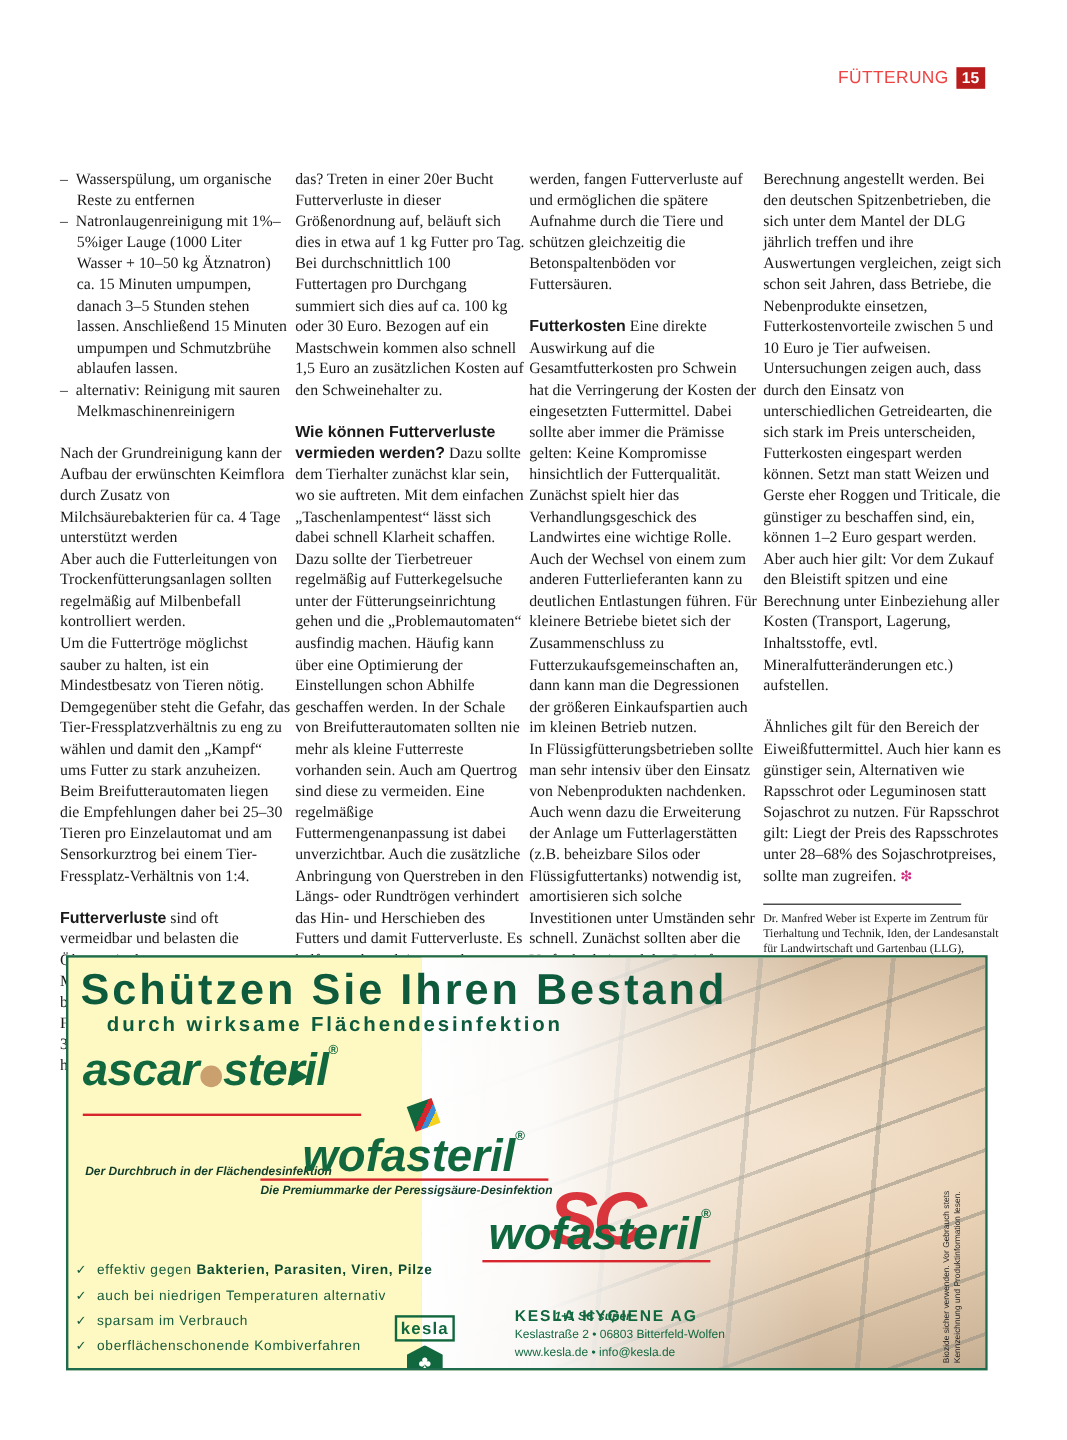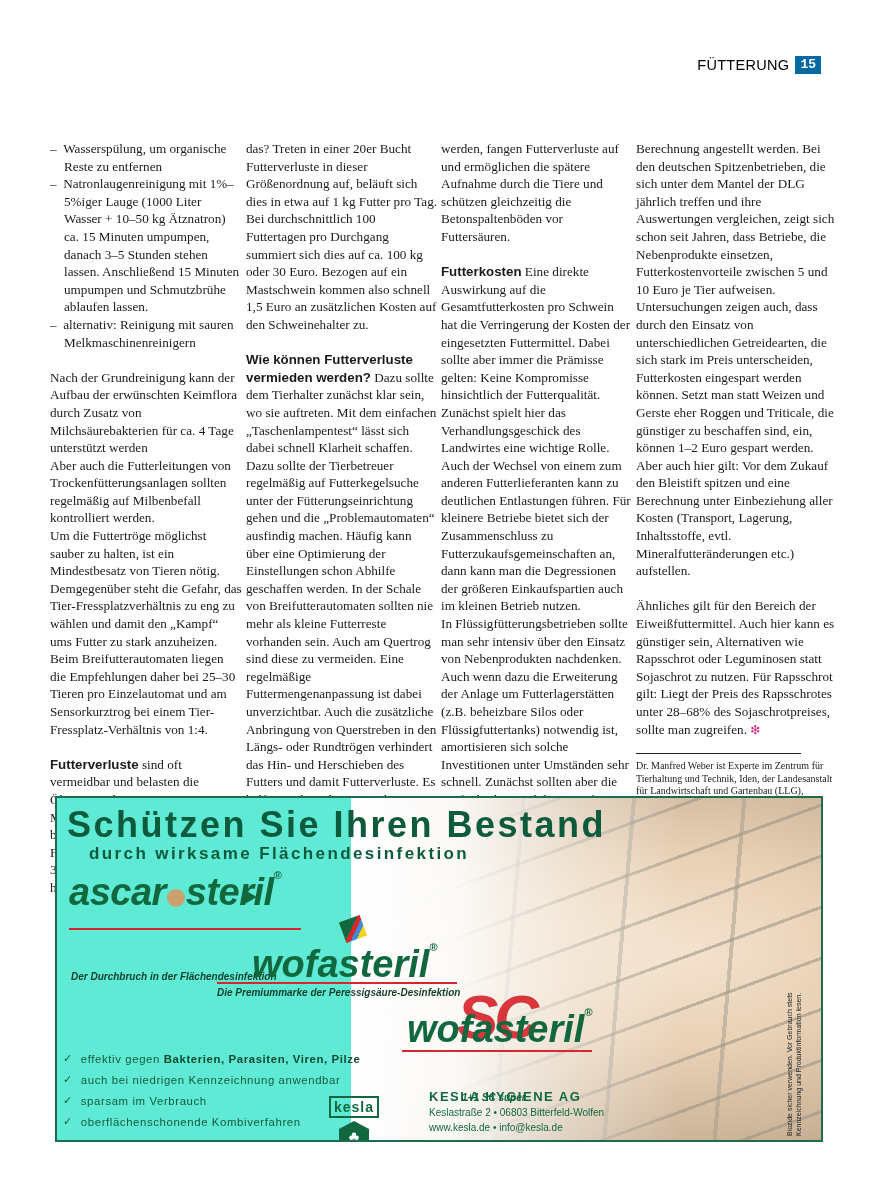--- a/index.html
+++ b/index.html
@@ -7,7 +7,7 @@
          font-family: "Liberation Serif", "DejaVu Serif", serif; color: #1a1a1a; }
 
   .header { position: absolute; top: 56px; right: 68px; display: flex; align-items: center; gap: 6px; }
-  .section-label { font-family: "Liberation Sans", "DejaVu Sans", sans-serif; font-size: 14.5px; letter-spacing: 0.3px; color: #000000; }
+  .section-label { font-family: "Liberation Sans", "DejaVu Sans", sans-serif; font-size: 14.5px; letter-spacing: 0.3px; color: #ef4444; }
   .page-num { background: #0369a1; color: #fff; font-family: Liberation Mono, monospace; font-weight: bold;
               font-size: 13px; padding: 1px 5px; line-height: 16px; }
 

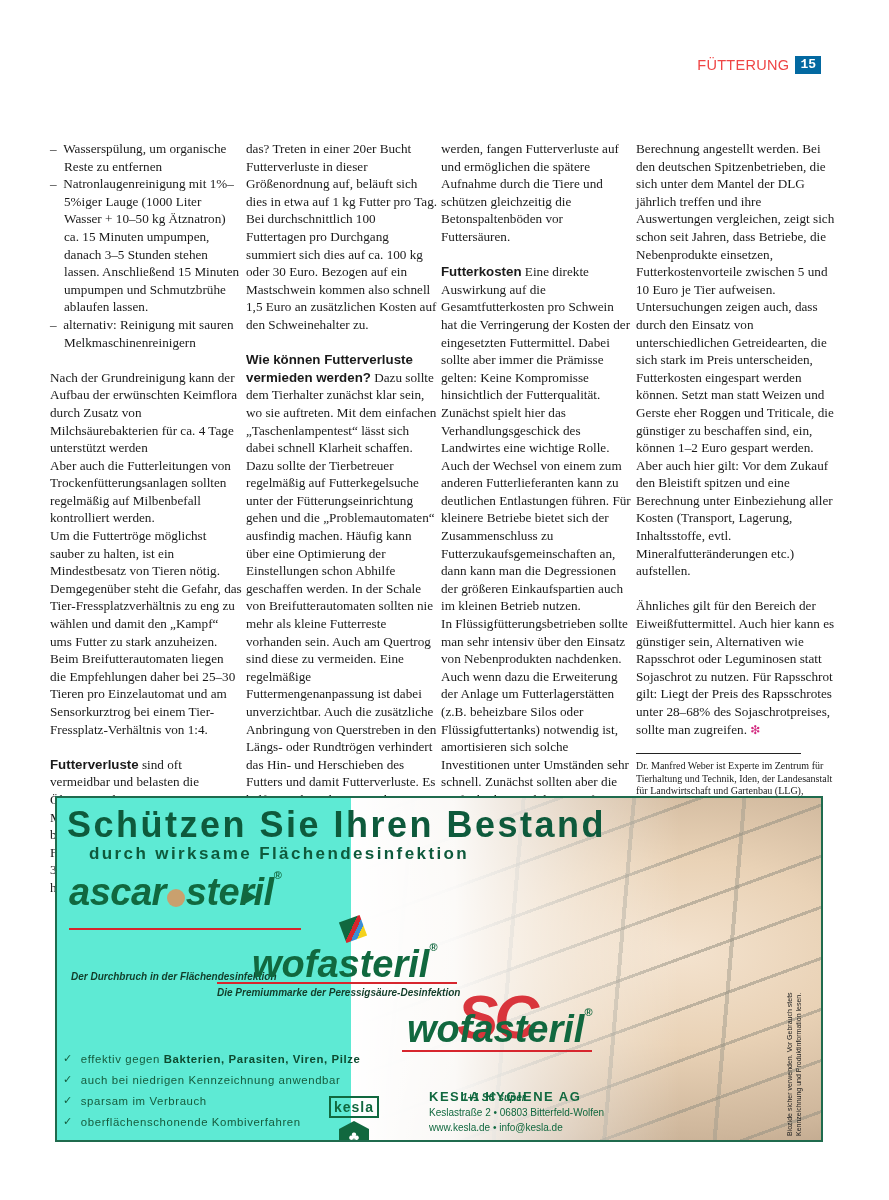--- a/index.html
+++ b/index.html
@@ -8,7 +8,7 @@
 
   .header { position: absolute; top: 56px; right: 68px; display: flex; align-items: center; gap: 6px; }
   .section-label { font-family: "Liberation Sans", "DejaVu Sans", sans-serif; font-size: 14.5px; letter-spacing: 0.3px; color: #ef4444; }
-  .page-num { background: #0369a1; color: #fff; font-family: Liberation Mono, monospace; font-weight: bold;
+  .page-num { background: #b91c1c; color: #fff; font-family: Liberation Sans, sans-serif; font-weight: bold;
               font-size: 13px; padding: 1px 5px; line-height: 16px; }
 
   .columns { position: absolute; top: 140px; left: 50px; width: 795px; height: 650px; }

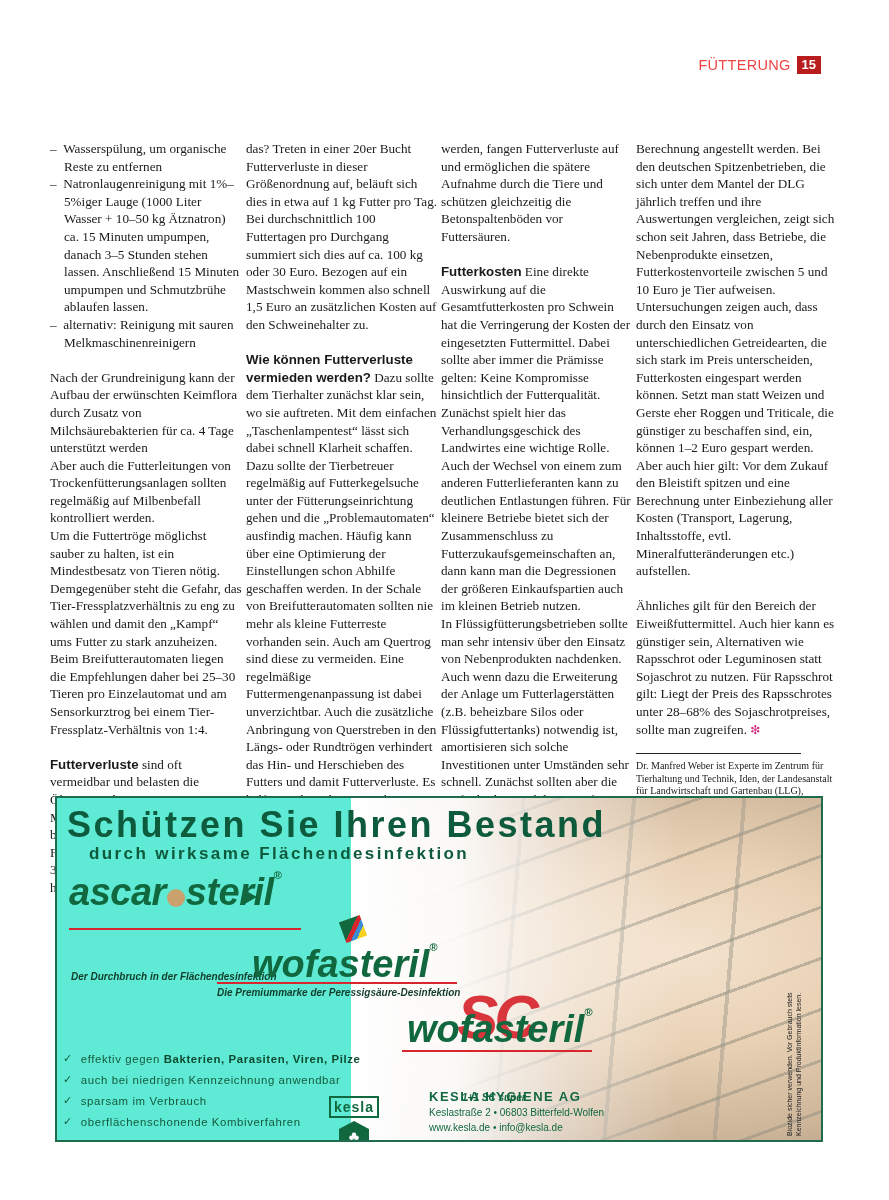--- a/index.html
+++ b/index.html
@@ -27,7 +27,7 @@
 
   
   .ad { position: absolute; left: 55px; top: 796px; width: 764px; height: 342px; border: 2px solid #1f6b4e;
-        overflow: hidden; background: #5eead4; }
+        overflow: hidden; background: #fef9c3; }
   .ad-photo { position: absolute; right: 0; top: 0; width: 470px; height: 342px;
     background:
       repeating-linear-gradient(160deg, rgba(170,165,150,0.0) 0 22px, rgba(150,145,130,0.55) 22px 25px, rgba(0,0,0,0) 25px 48px),

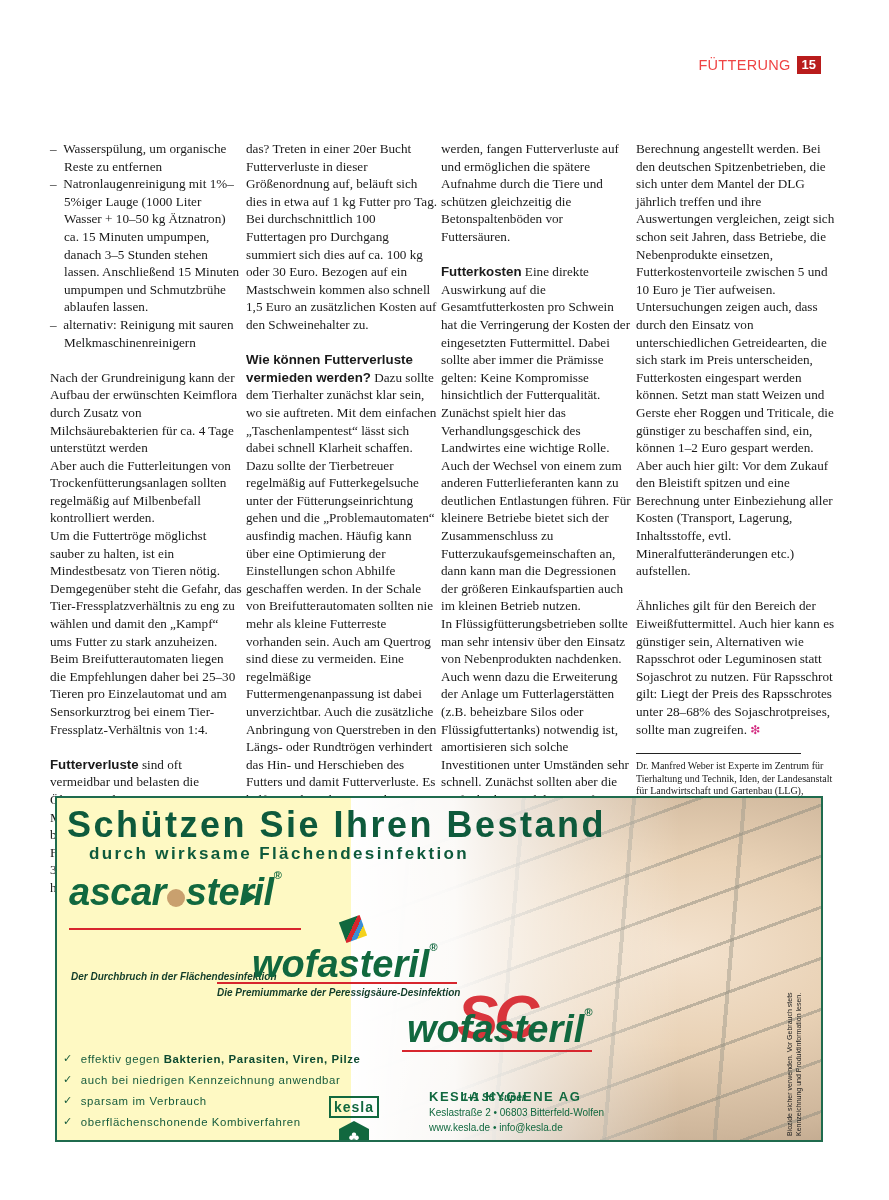--- a/index.html
+++ b/index.html
@@ -145,7 +145,7 @@
       </div>
     <div class="benefit">
         <span class="check">✓</span>
-        <span>auch bei niedrigen Kennzeichnung anwendbar</span>
+        <span>auch bei niedrigen Temperaturen alternativ</span>
       </div>
     <div class="benefit">
         <span class="check">✓</span>

